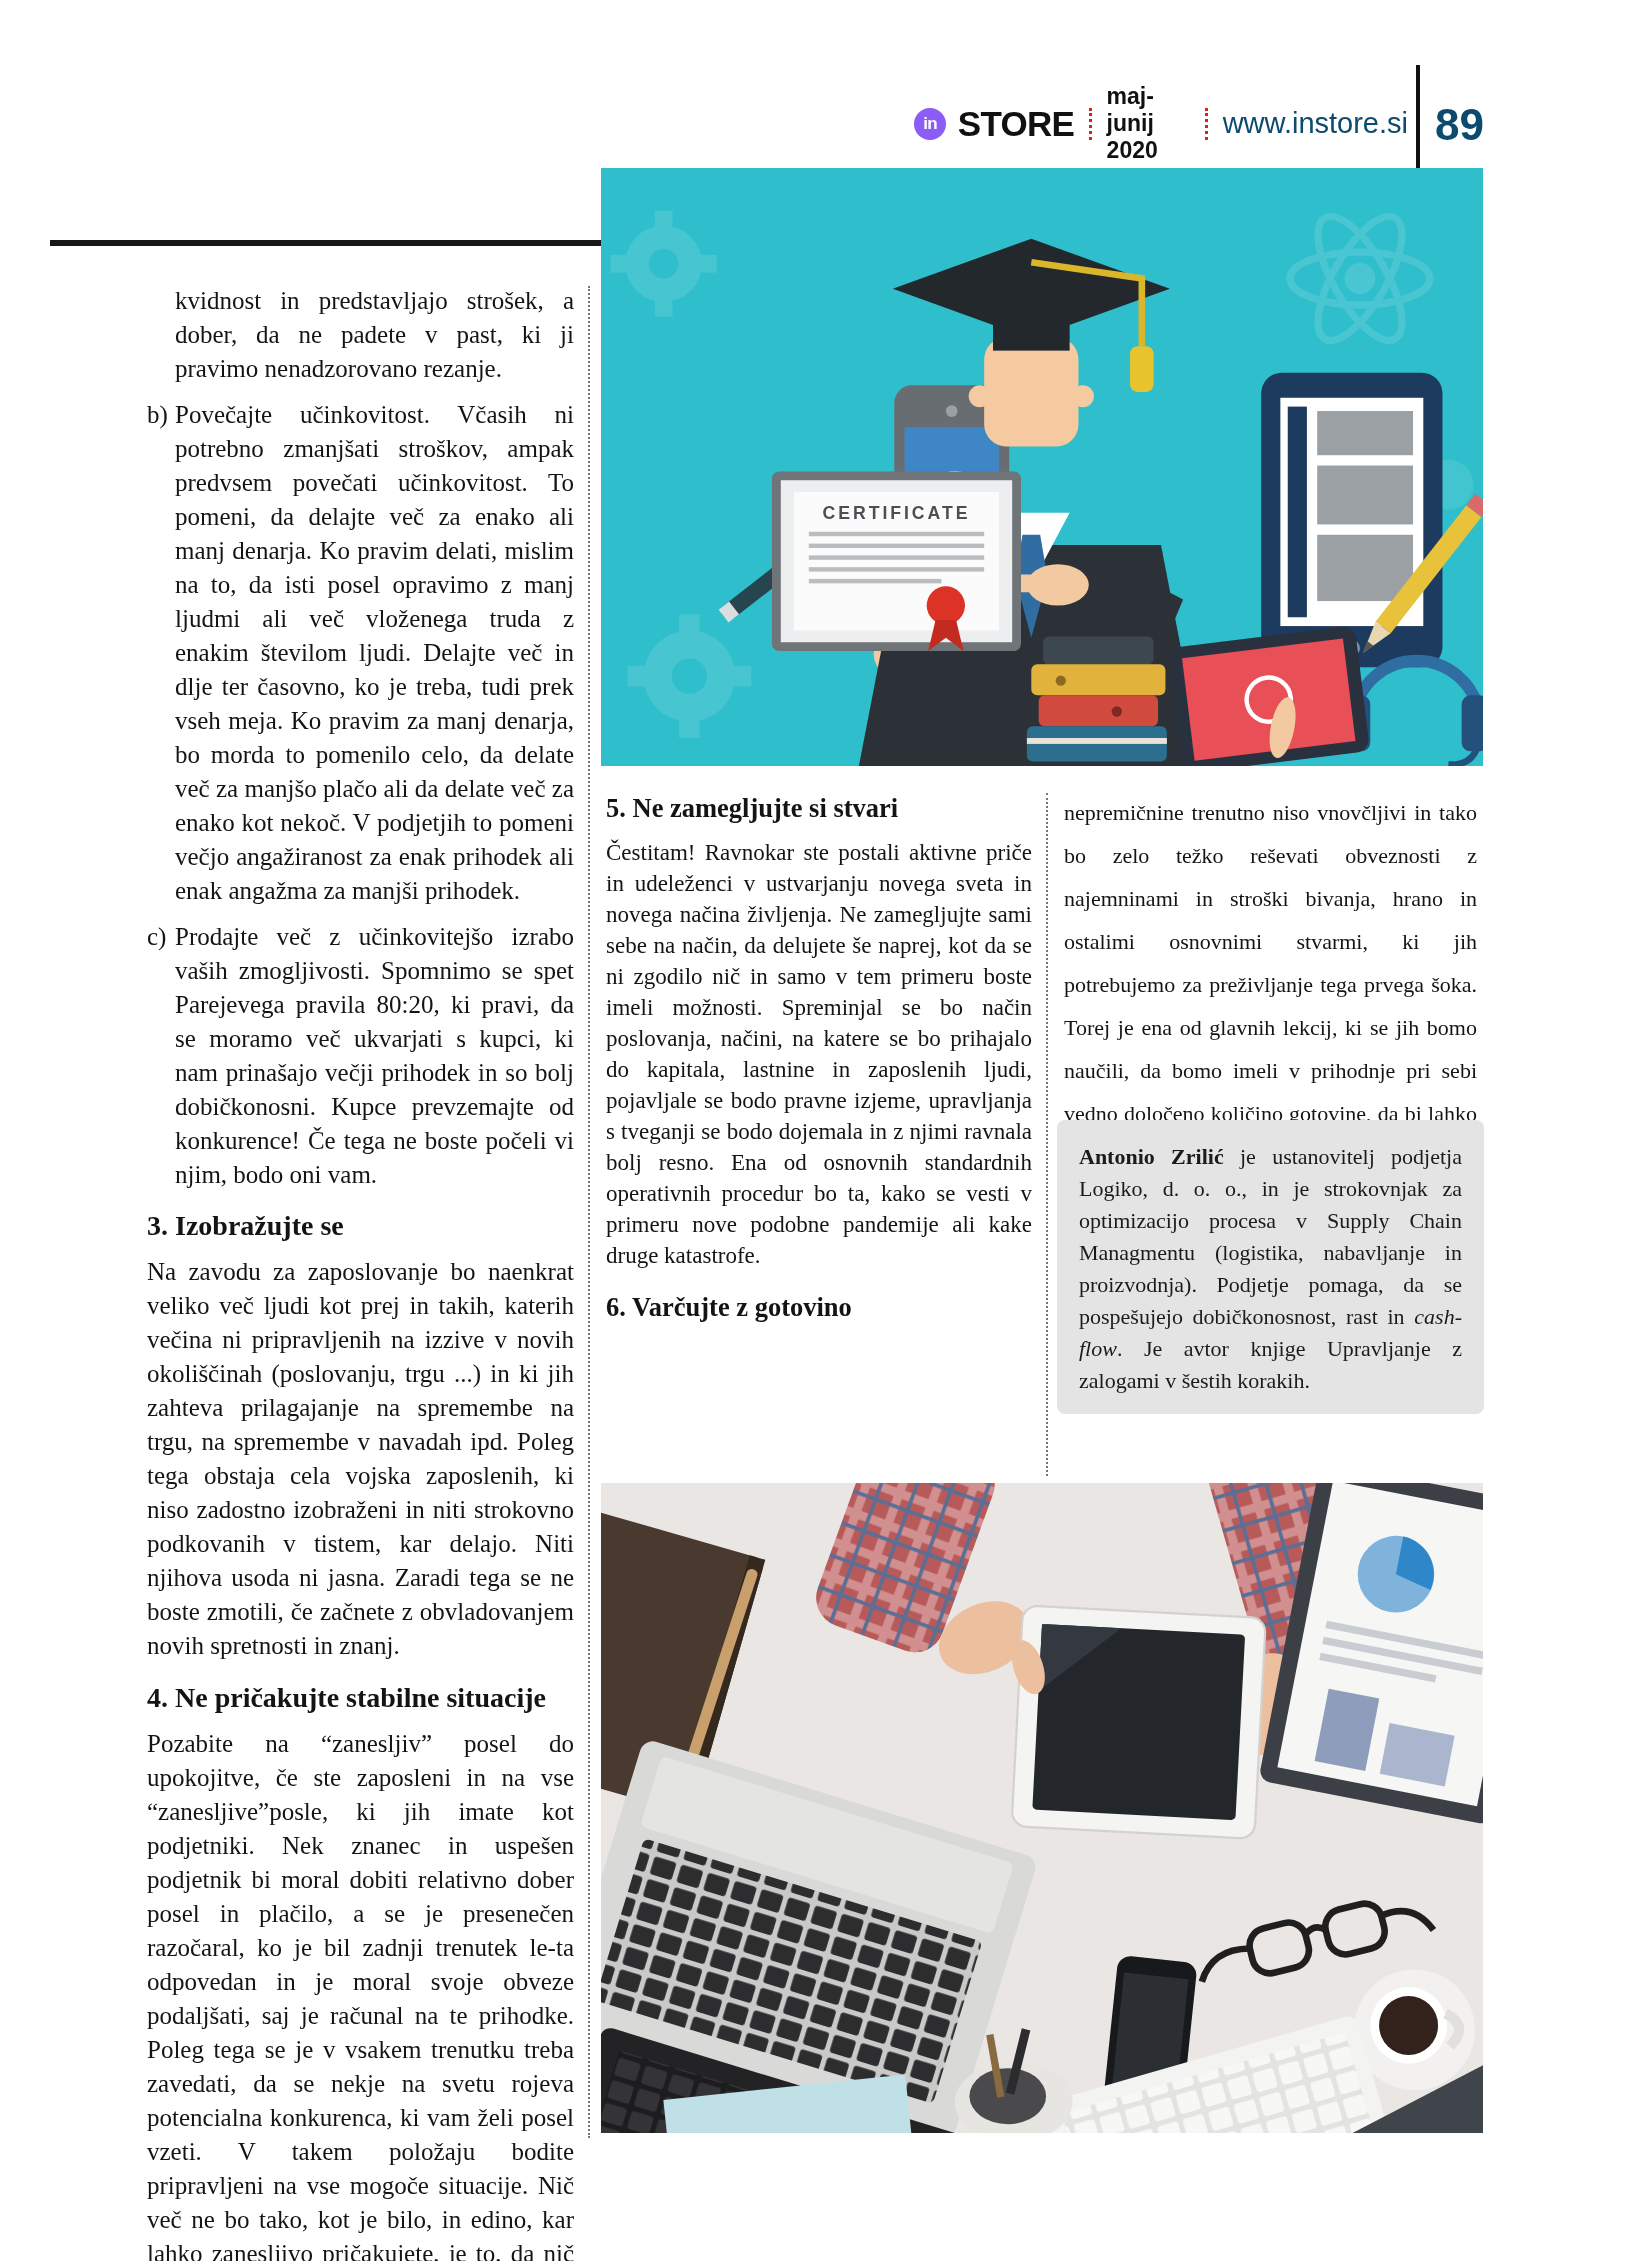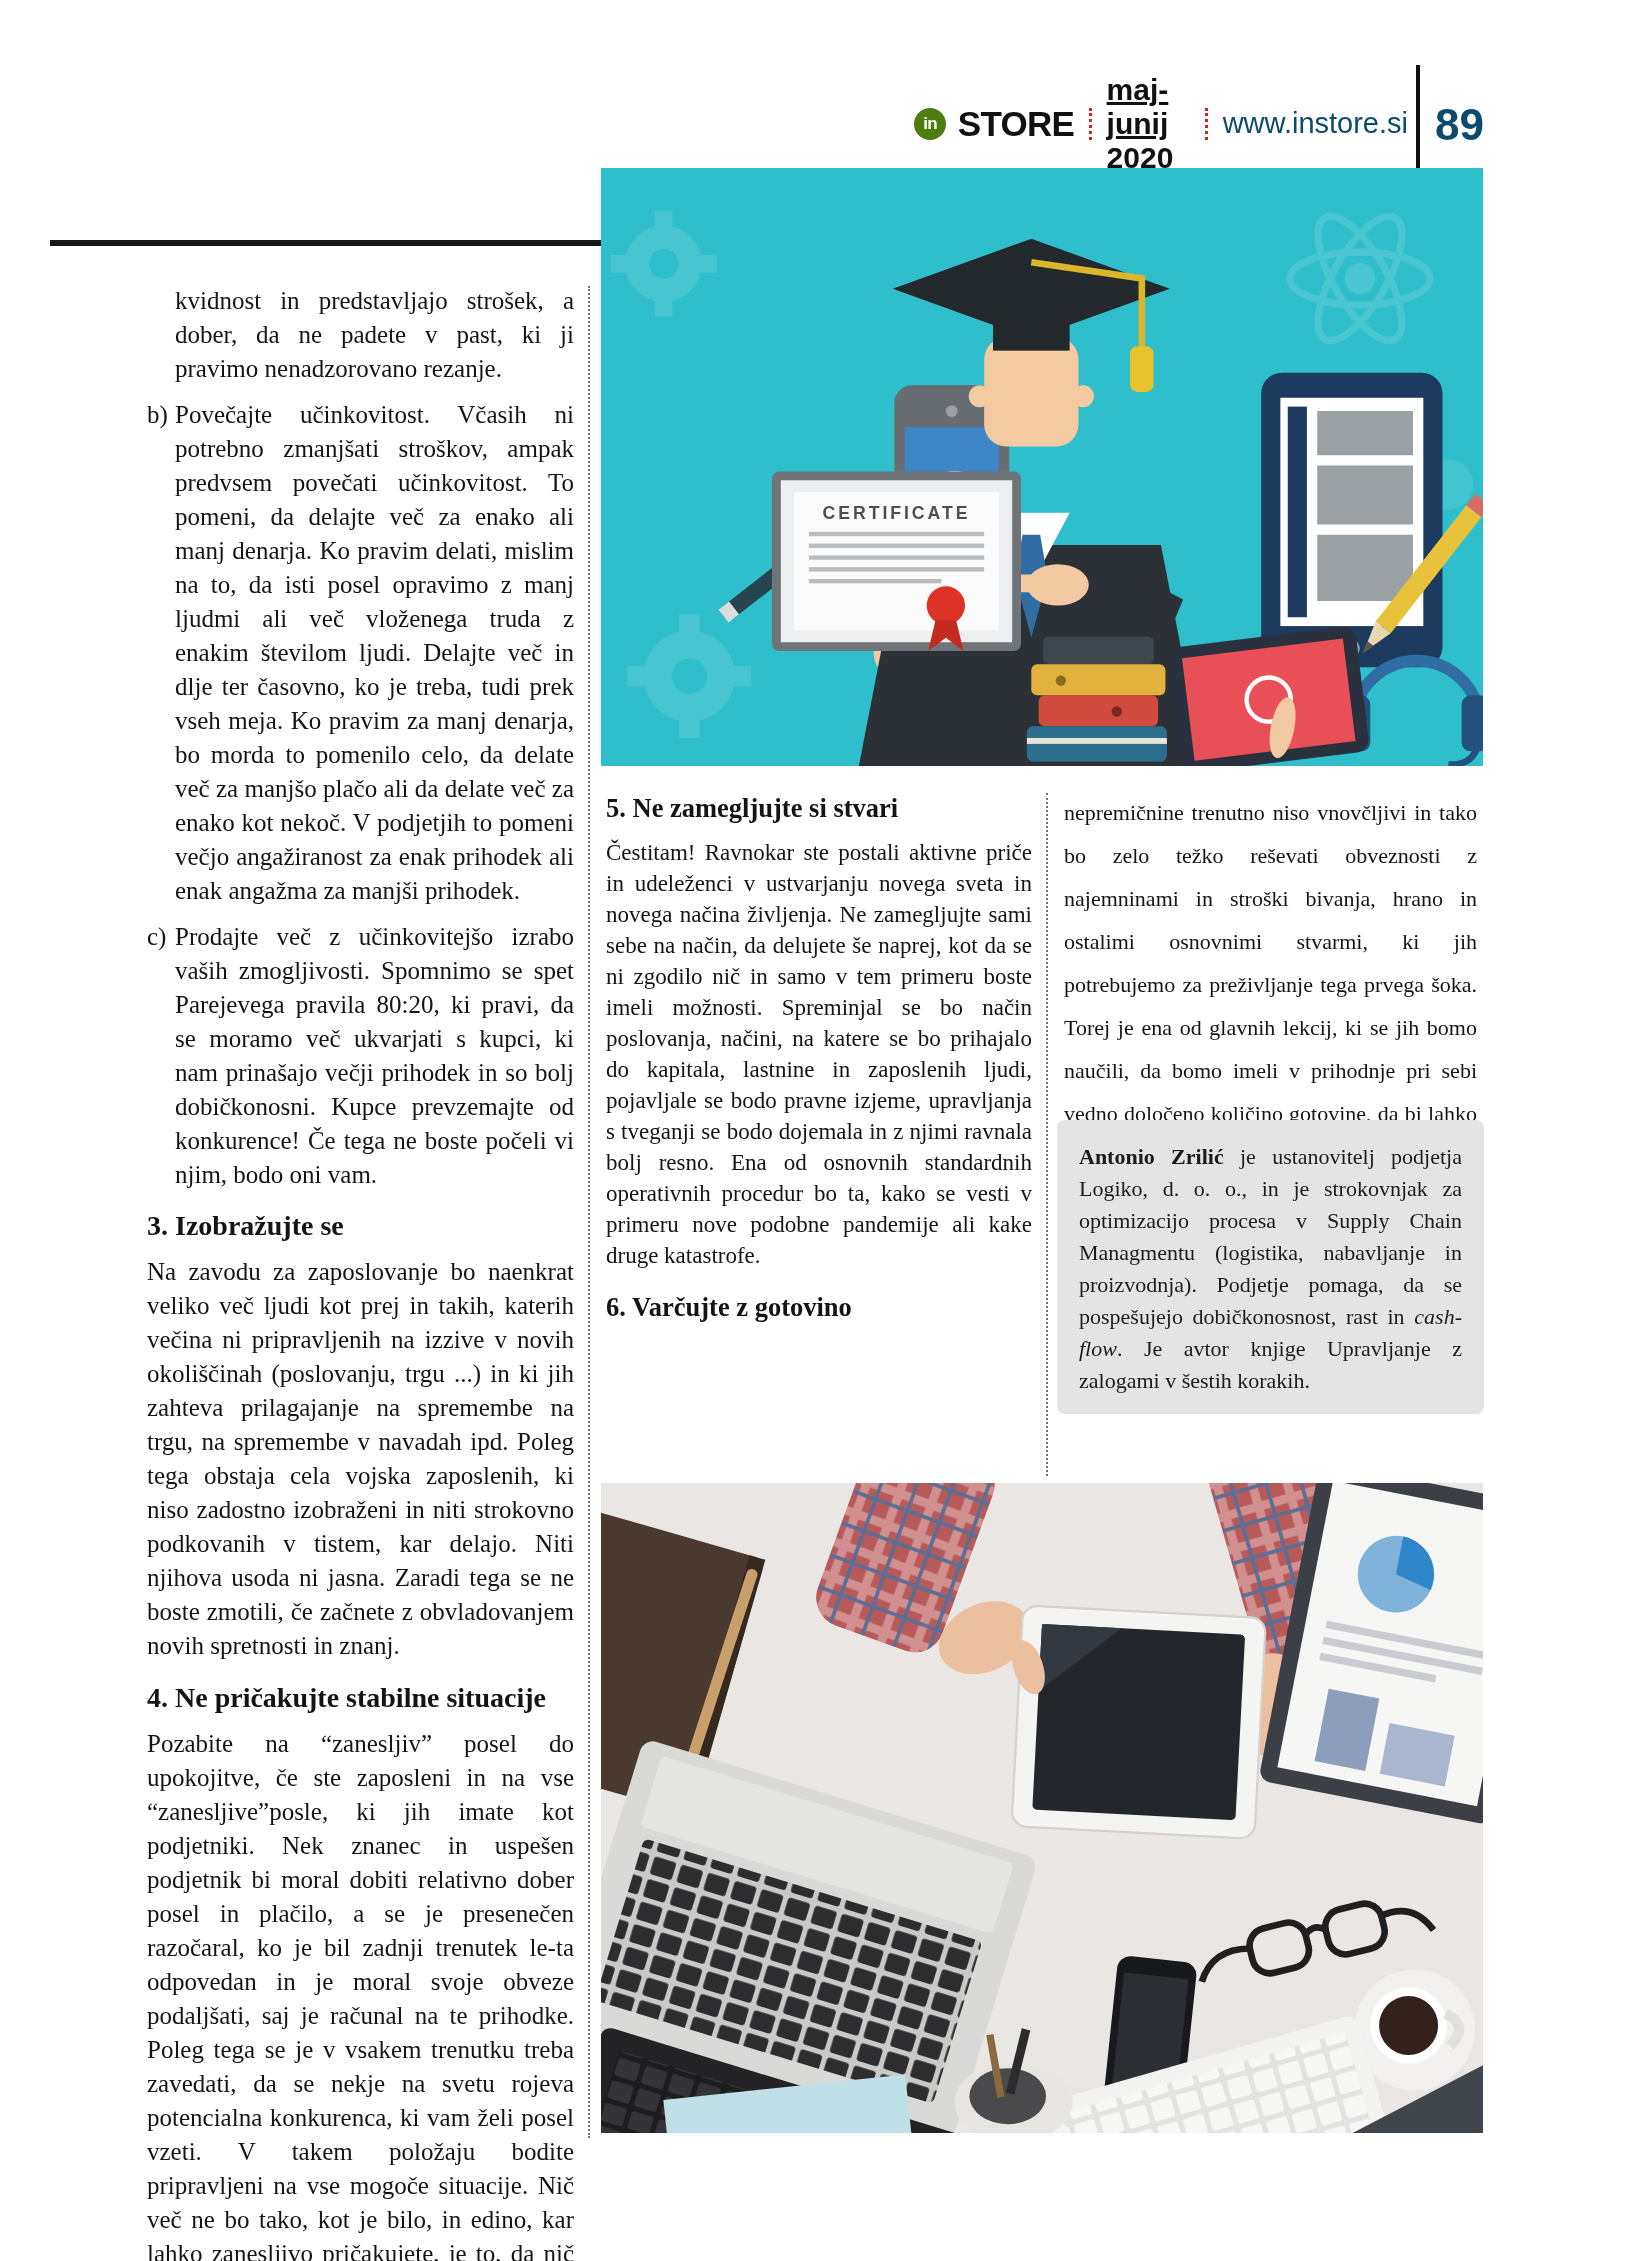--- a/index.html
+++ b/index.html
@@ -20,7 +20,7 @@
   }
   .brand{font-size:35px;font-weight:900;letter-spacing:-0.7px;color:#111;}
   .red-sep{width:0;height:32px;border-left:3.7px dotted #e01b22;margin:0 2.9px;}
-  .issue{font-size:30px;font-weight:bold;color:#111;text-decoration:underline;}
+  .issue{font-size:23px;font-weight:bold;color:#111;}
   .site{font-size:29px;font-weight:400;color:#0c4a6e;}
   .head-bar{position:absolute;left:1416px;top:65px;width:3.7px;height:134px;background:#111;}
   .page-num{

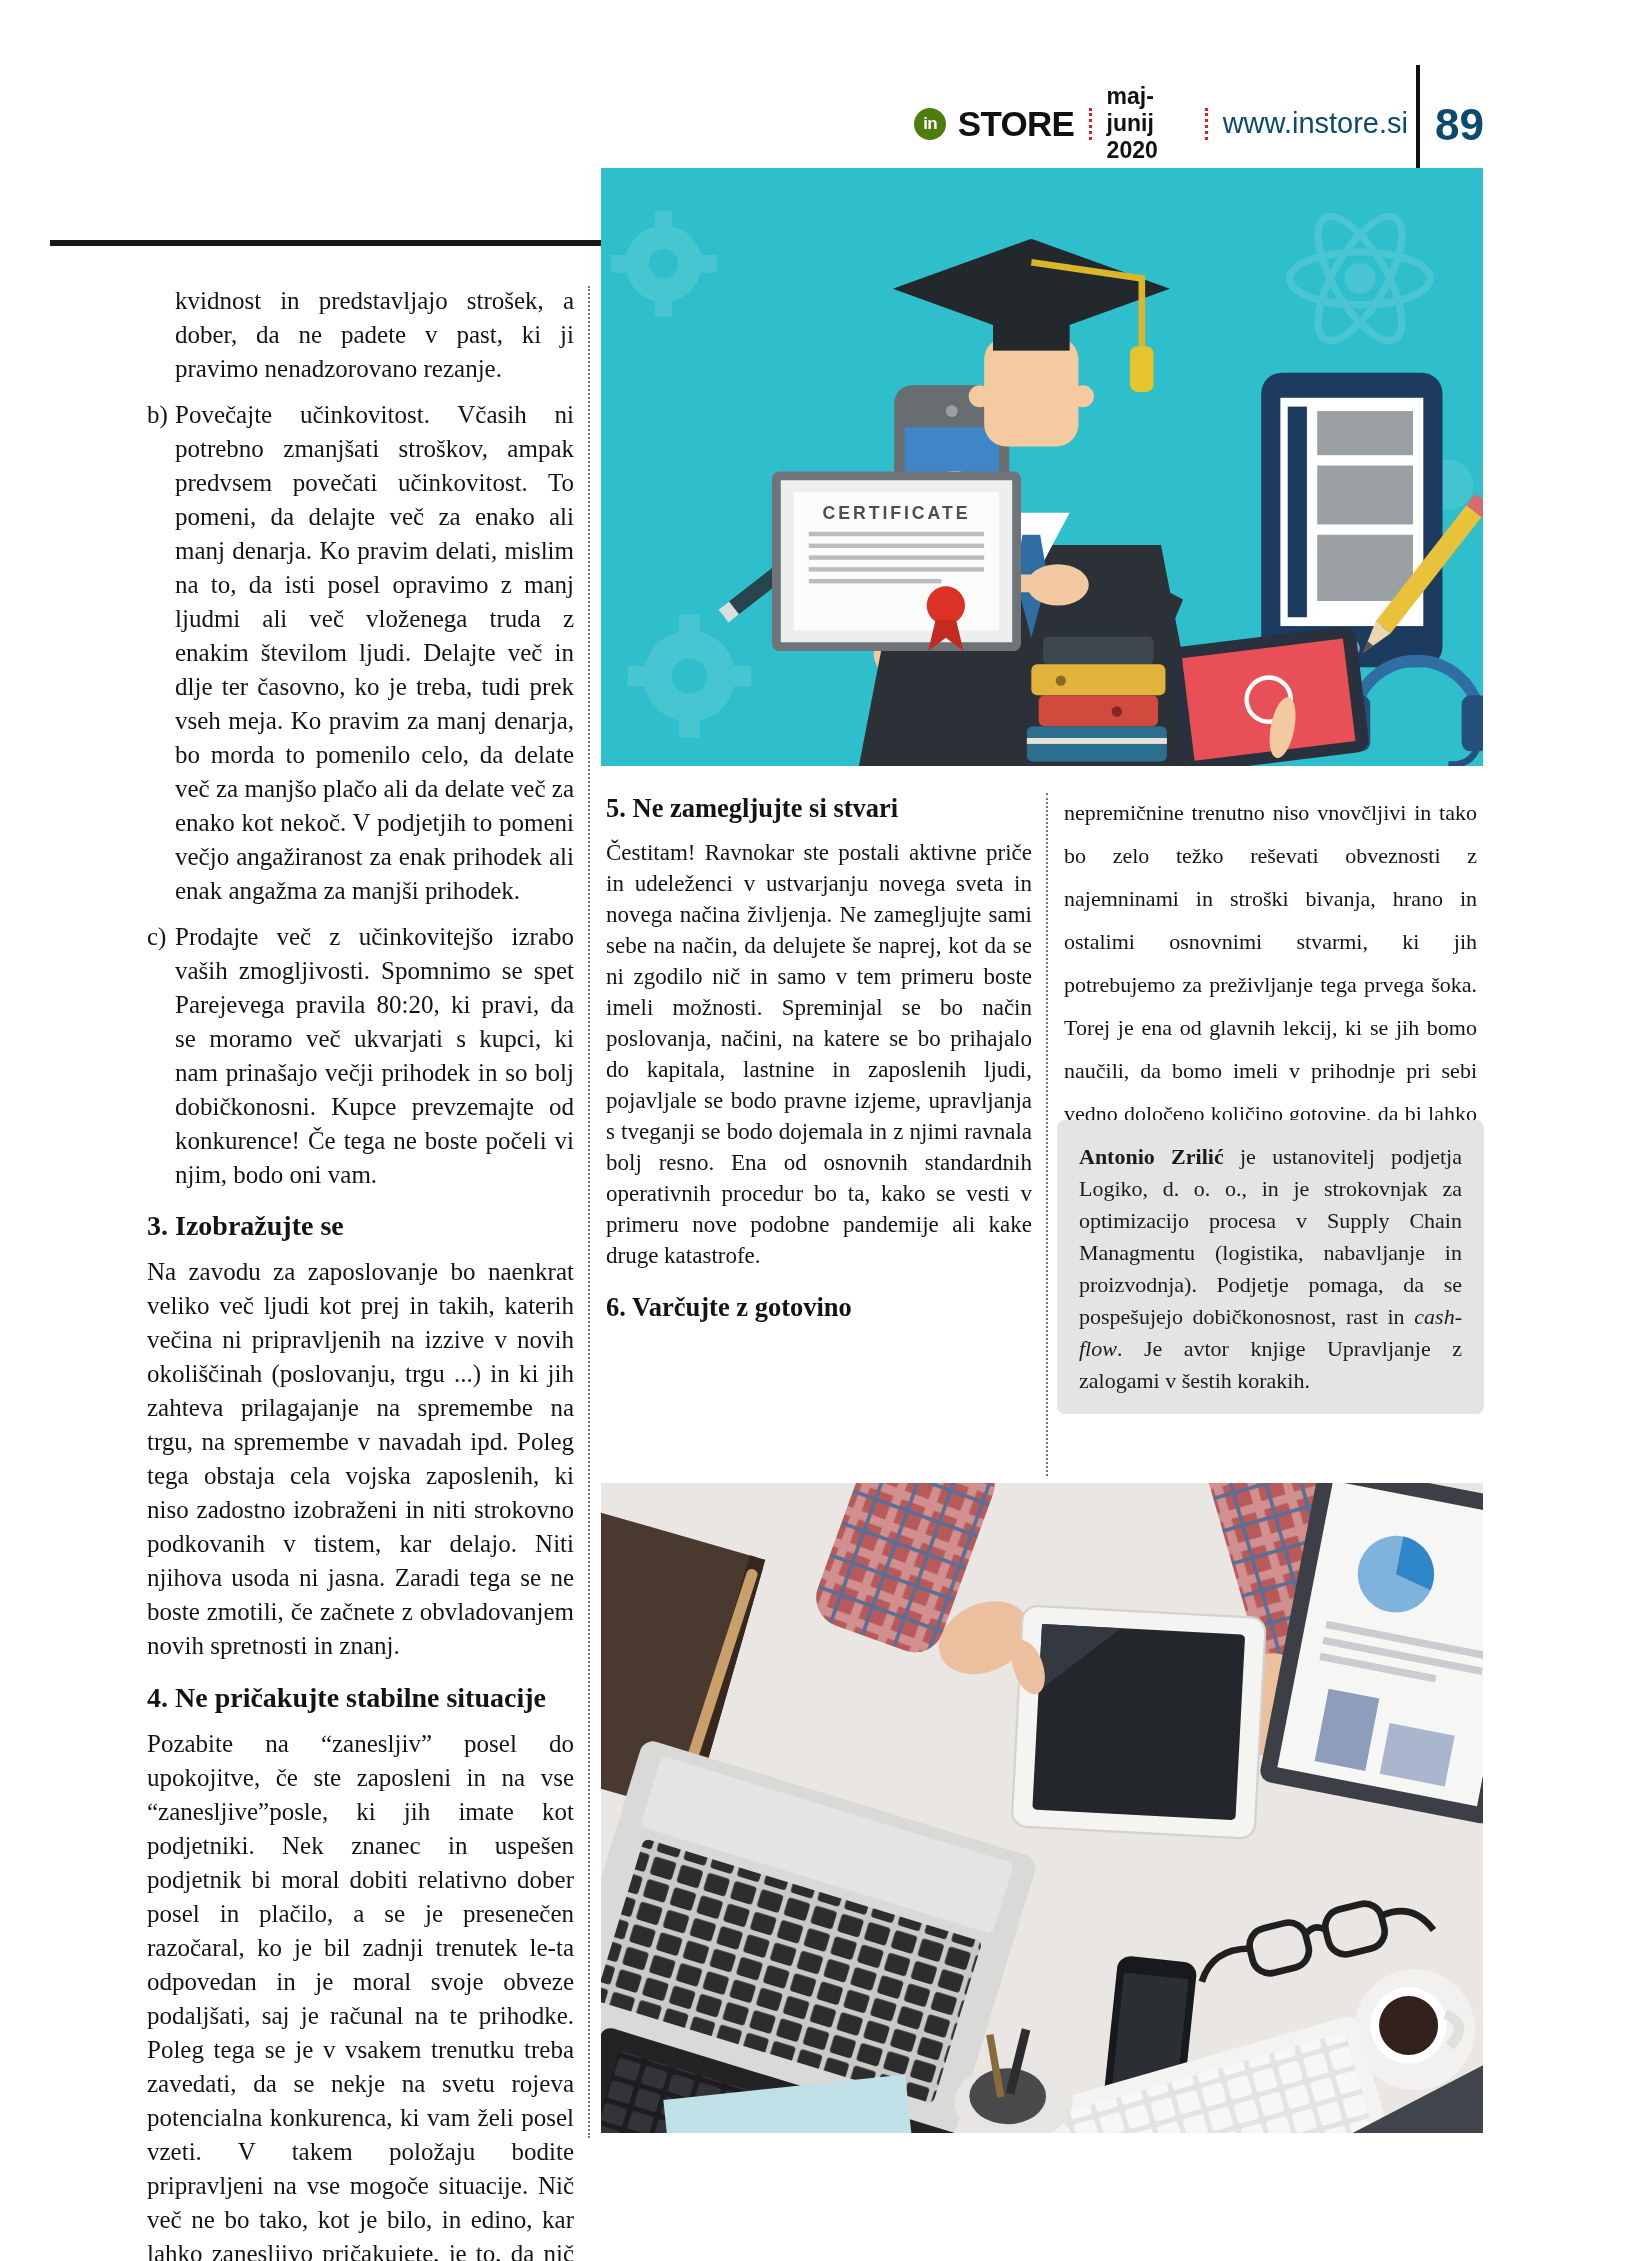--- a/index.html
+++ b/index.html
@@ -14,7 +14,7 @@
     font-family:"Liberation Sans", sans-serif;
   }
   .logo-circle{
-    width:32px;height:32px;border-radius:50%;background:#4d7c0f;color:#fff;
+    width:32px;height:32px;border-radius:50%;background:#8b5cf6;color:#fff;
     display:flex;align-items:center;justify-content:center;
     font-weight:bold;font-size:17px;letter-spacing:-0.7px;flex:0 0 auto;
   }

